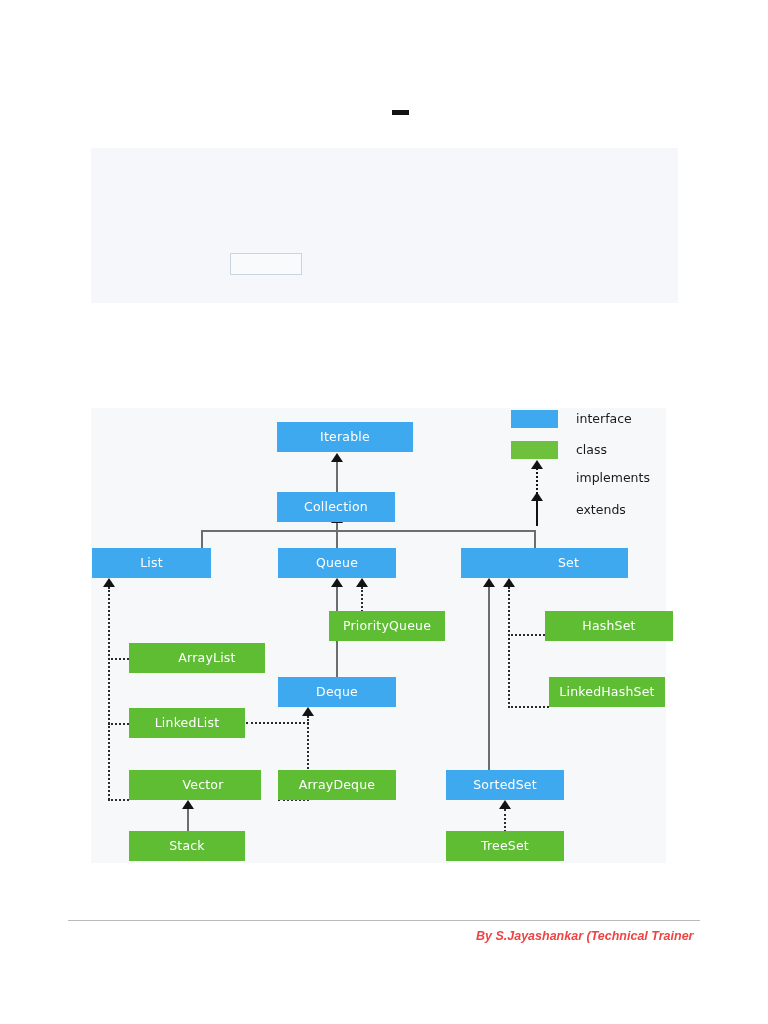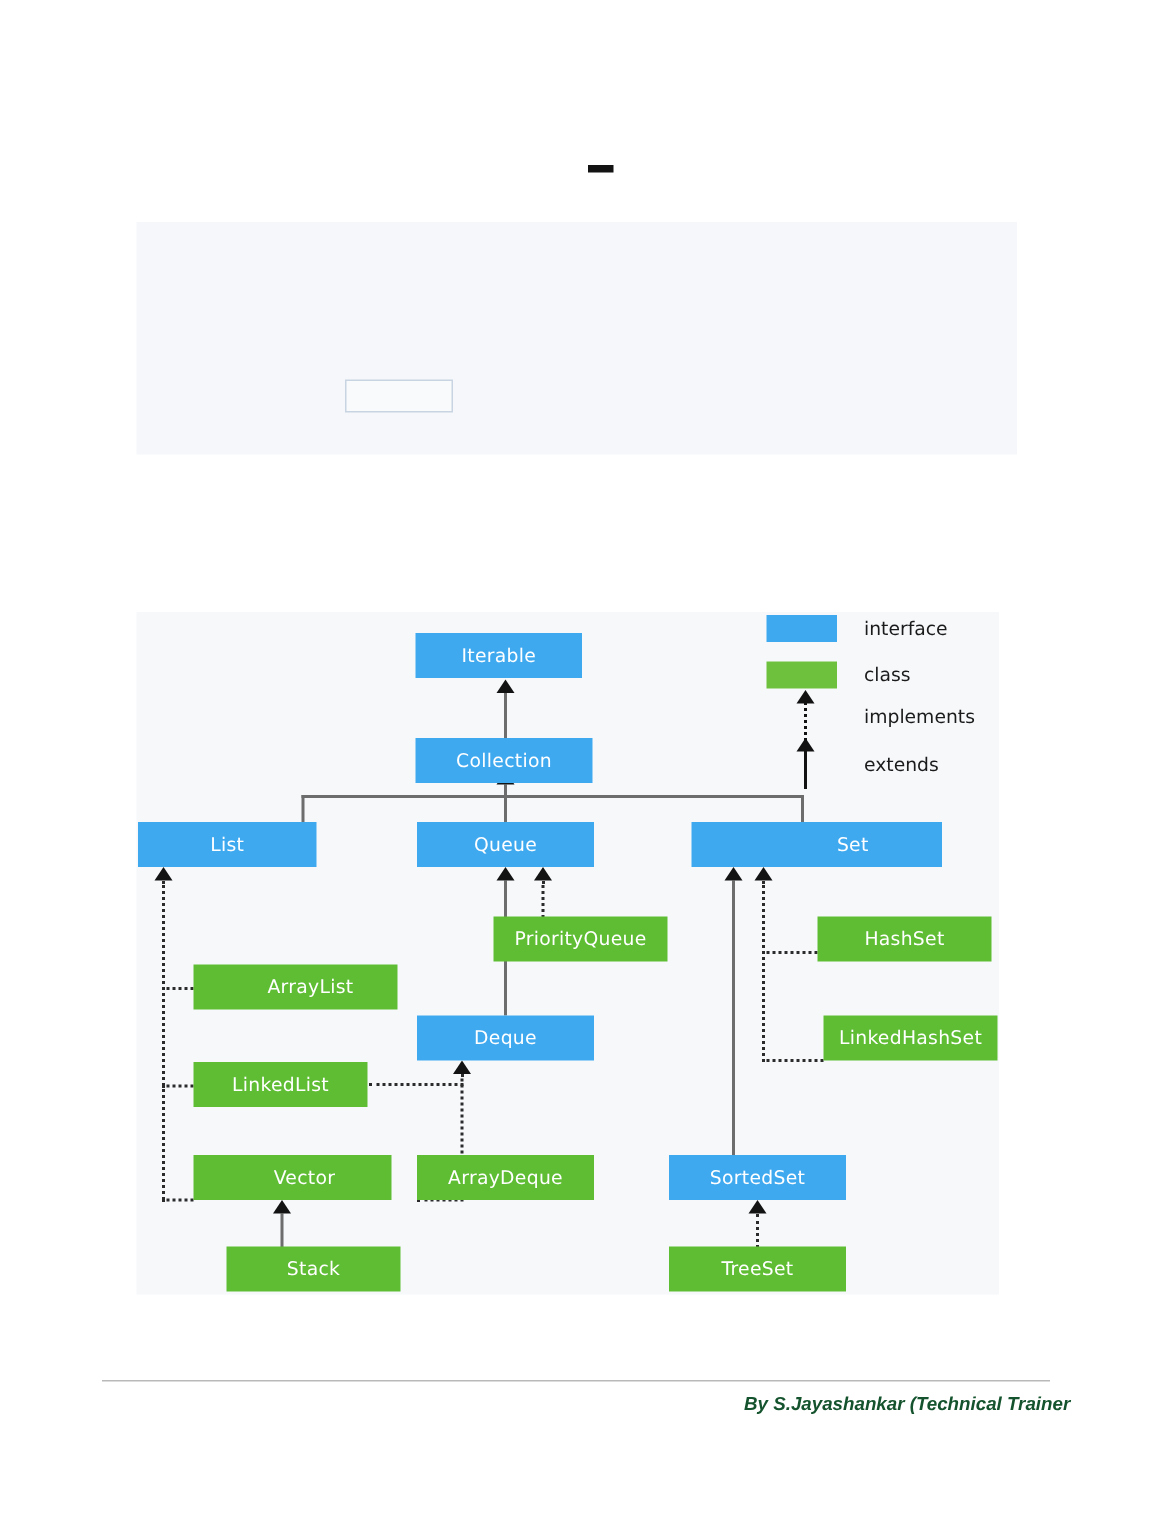--- a/index.html
+++ b/index.html
@@ -207,7 +207,7 @@
     <div class="dline dvline" style="left:413px;top:401px;height:31px;"></div>
     <div class="arrow-up" style="left:408px;top:392px;"></div>
 
-    <div class="node iface" style="left:186px;top:14px;width:111px;">Iterable</div>
+    <div class="node iface" style="left:186px;top:14px;width:136px;">Iterable</div>
     <div class="node iface" style="left:186px;top:84px;width:118px;">Collection</div>
     <div class="node iface" style="left:1px;top:140px;width:119px;">List</div>
     <div class="node iface" style="left:187px;top:140px;width:118px;">Queue</div>

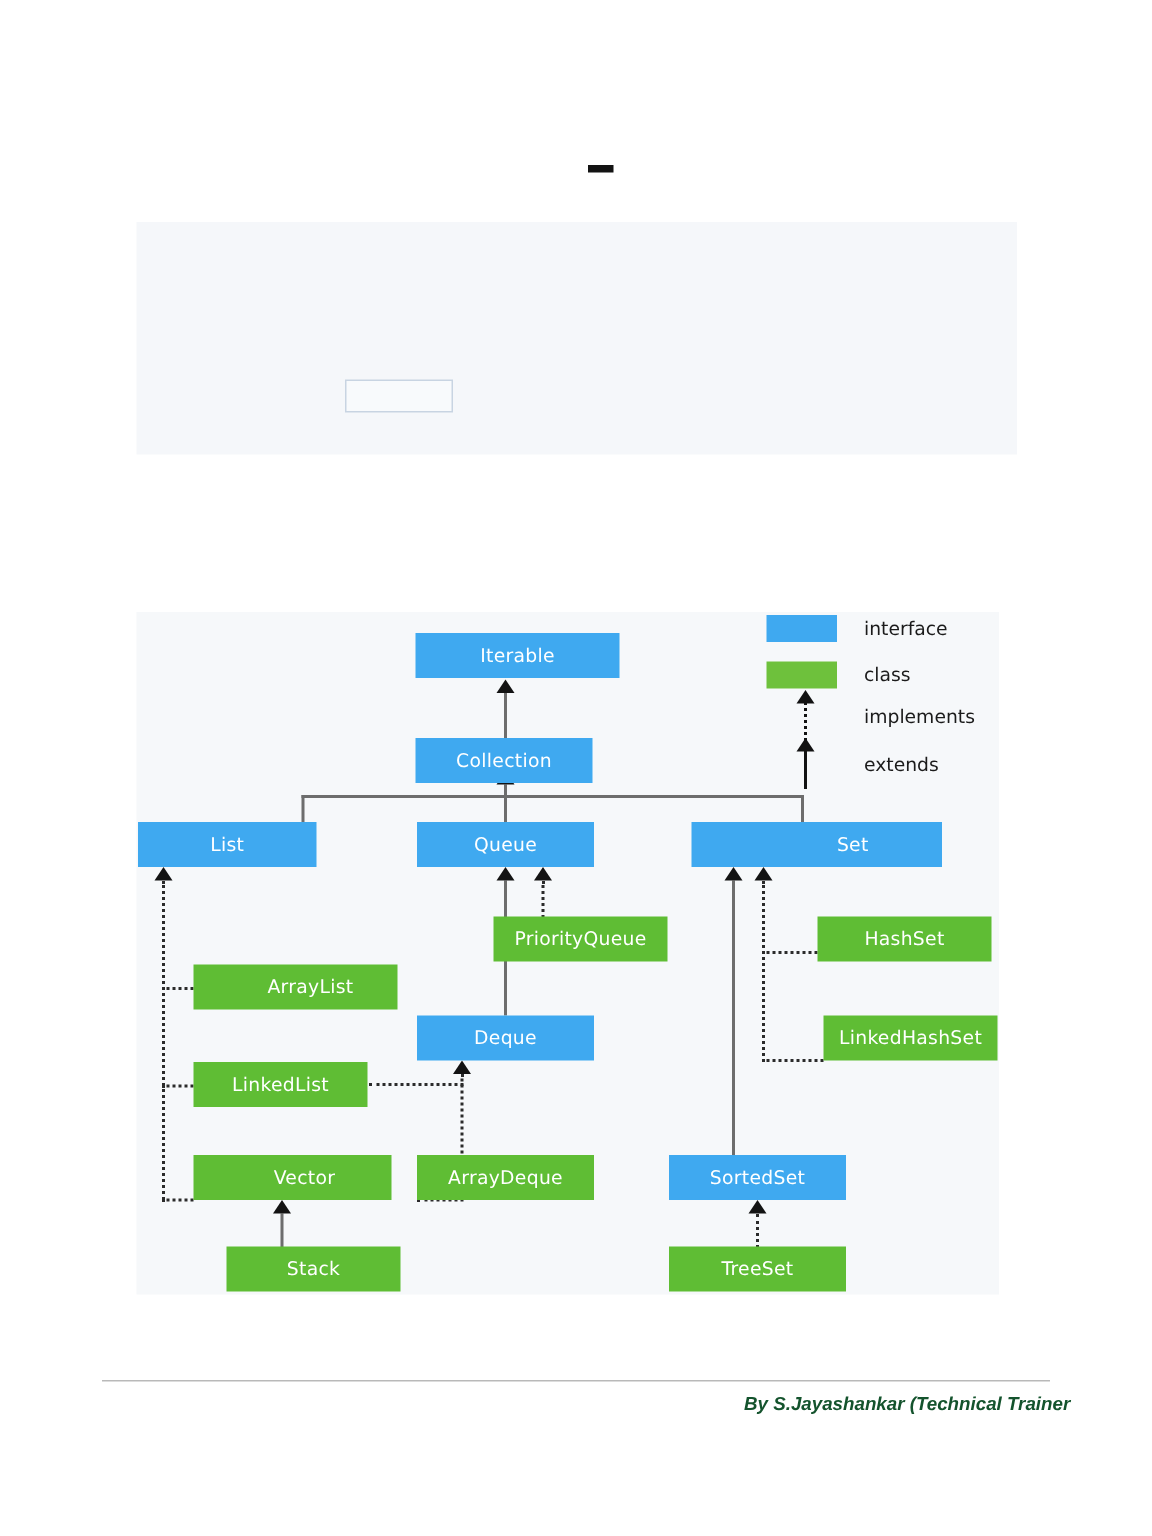--- a/index.html
+++ b/index.html
@@ -221,7 +221,7 @@
     <div class="node klass" style="left:38px;top:423px;width:116px;margin-left:22px;">Stack</div>
     <div class="node klass" style="left:238px;top:203px;width:116px;">PriorityQueue</div>
     <div class="node klass" style="left:187px;top:362px;width:118px;">ArrayDeque</div>
-    <div class="node klass" style="left:454px;top:203px;width:116px;">HashSet</div>
+    <div class="node klass" style="left:454px;top:203px;width:128px;">HashSet</div>
     <div class="node klass" style="left:458px;top:269px;width:116px;">LinkedHashSet</div>
     <div class="node klass" style="left:355px;top:423px;width:118px;">TreeSet</div>
 

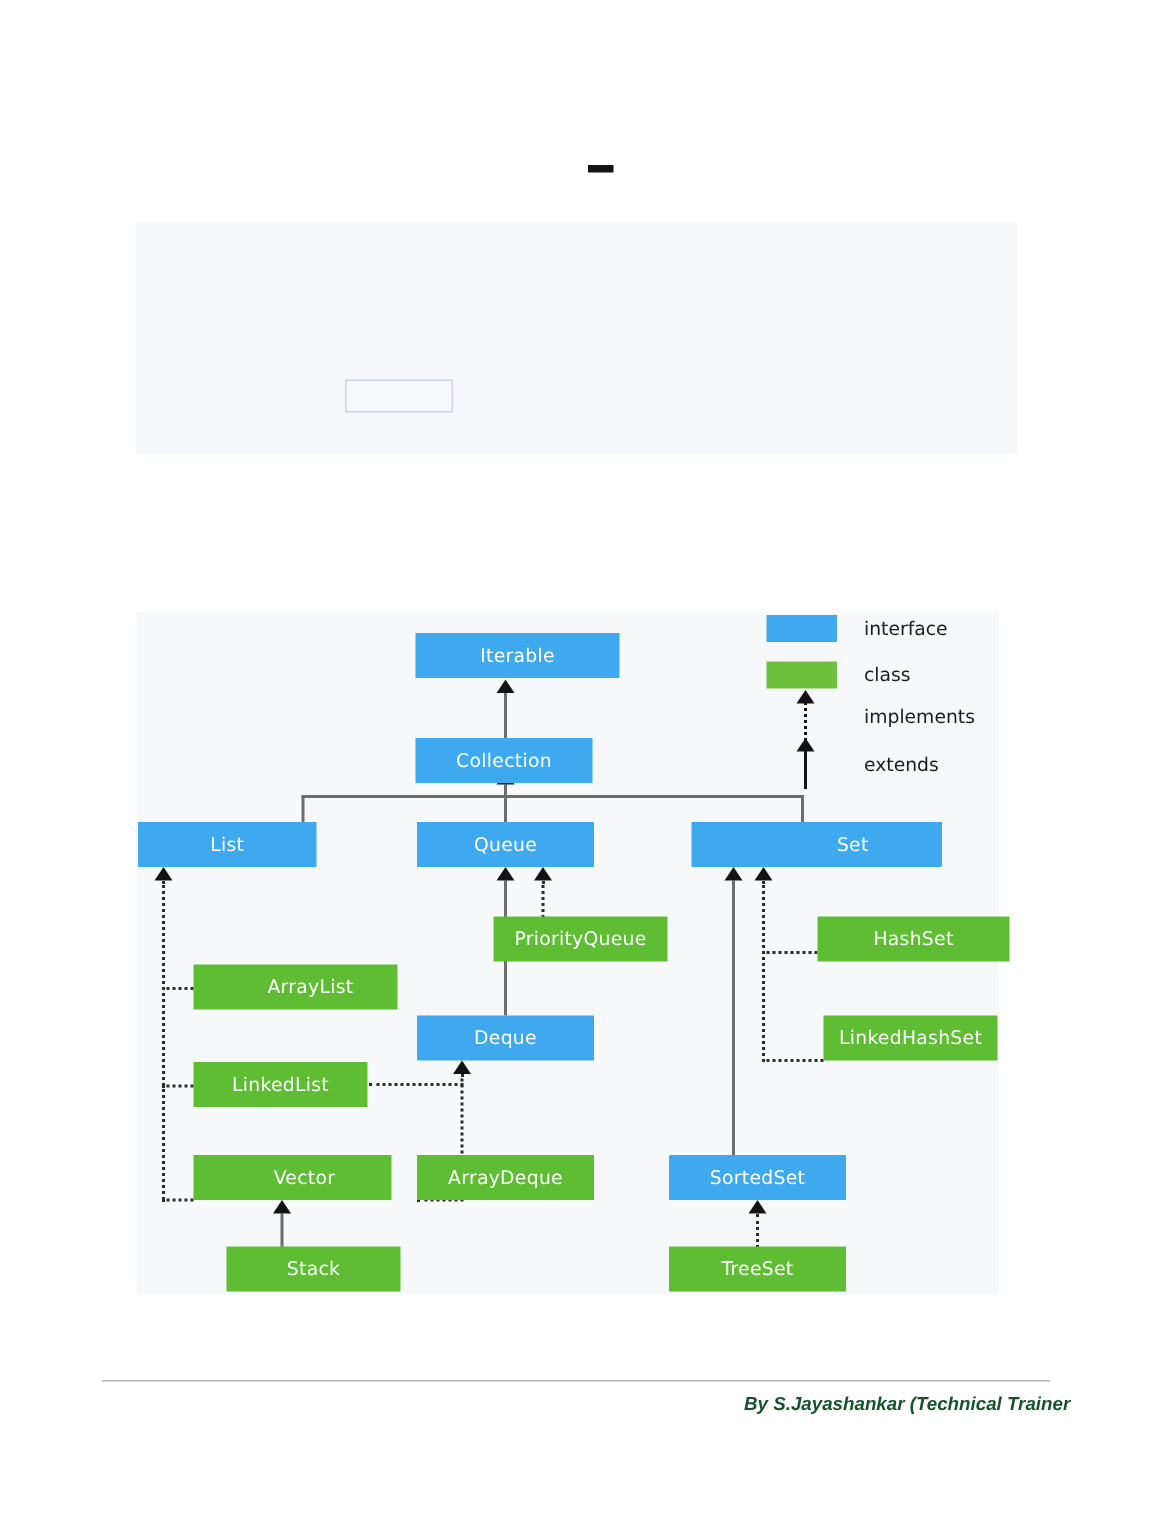--- a/index.html
+++ b/index.html
@@ -218,7 +218,7 @@
     <div class="node klass" style="left:38px;top:235px;width:116px;padding-left:20px;">ArrayList</div>
     <div class="node klass" style="left:38px;top:300px;width:116px;">LinkedList</div>
     <div class="node klass" style="left:38px;top:362px;width:116px;padding-left:16px;">Vector</div>
-    <div class="node klass" style="left:38px;top:423px;width:116px;margin-left:22px;">Stack</div>
+    <div class="node klass" style="left:38px;top:423px;width:116px;">Stack</div>
     <div class="node klass" style="left:238px;top:203px;width:116px;">PriorityQueue</div>
     <div class="node klass" style="left:187px;top:362px;width:118px;">ArrayDeque</div>
     <div class="node klass" style="left:454px;top:203px;width:128px;">HashSet</div>

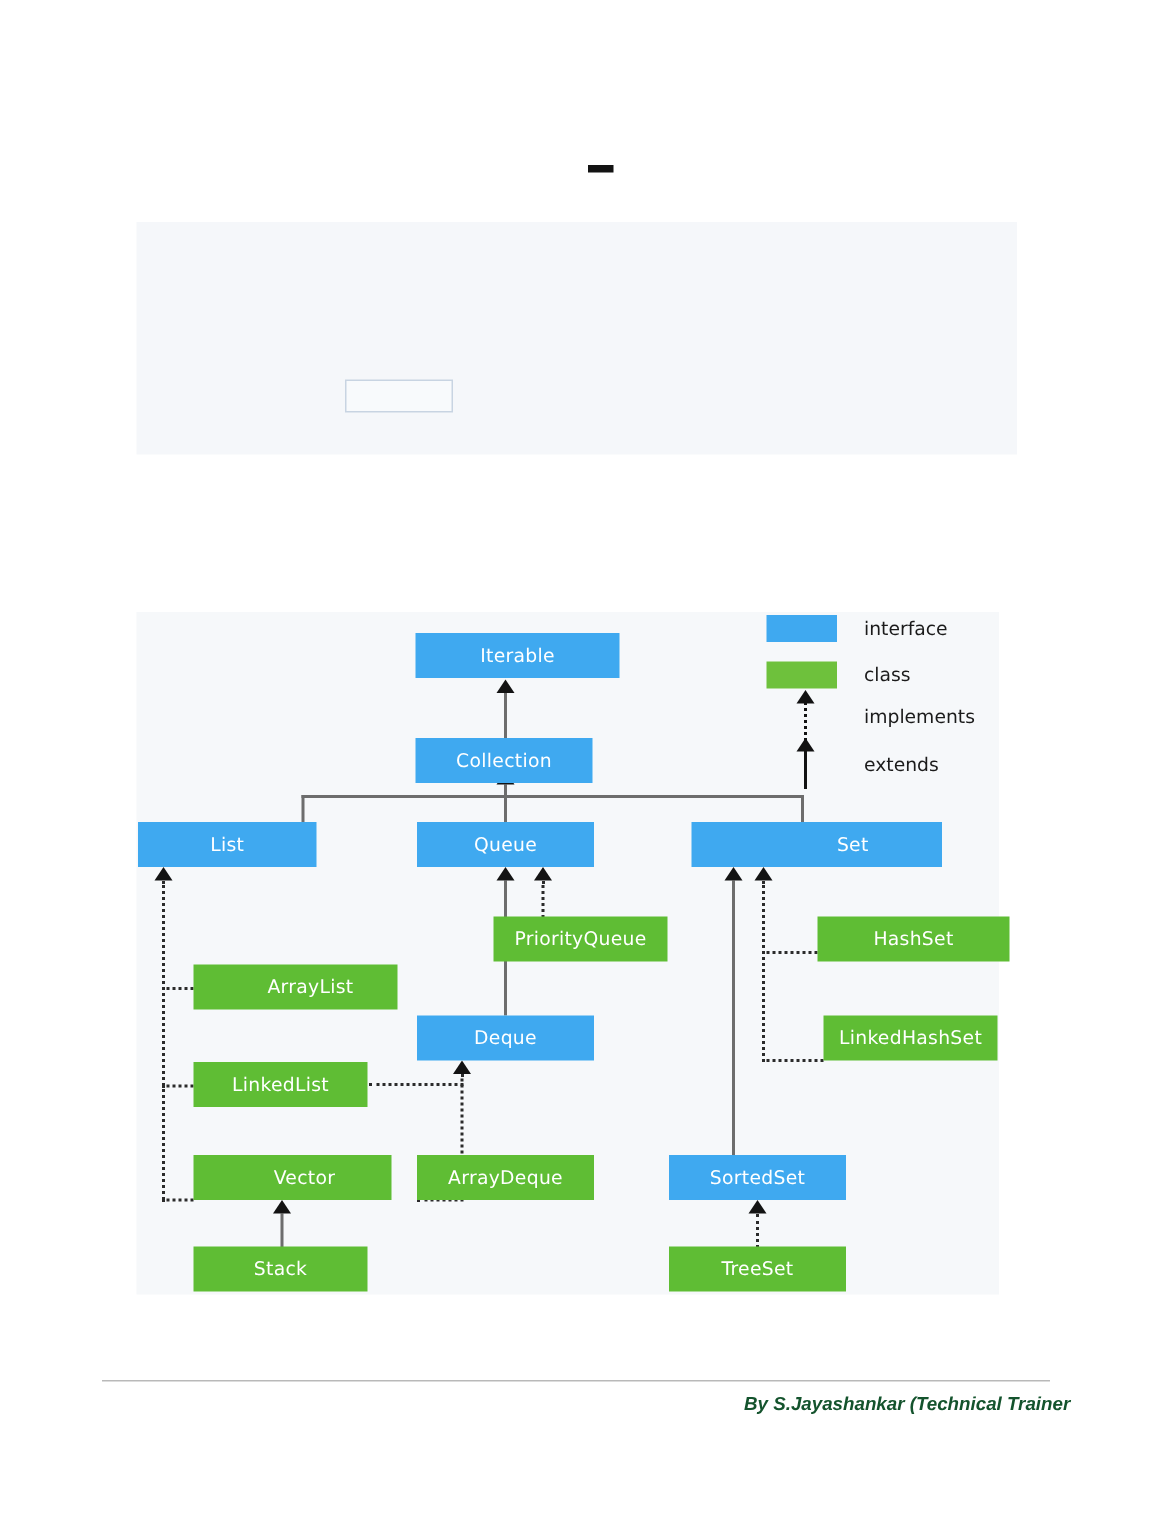--- a/index.html
+++ b/index.html
@@ -143,11 +143,11 @@
   }
   .footer-text{
     position:absolute;
-    left:496px;top:929px;
+    left:476px;top:929px;
     font-size:12.5px;
     font-weight:bold;
     font-style:italic;
-    color:#14532d;
+    color:#ef4444;
     font-family:"Liberation Sans", sans-serif;
     white-space:nowrap;
   }

